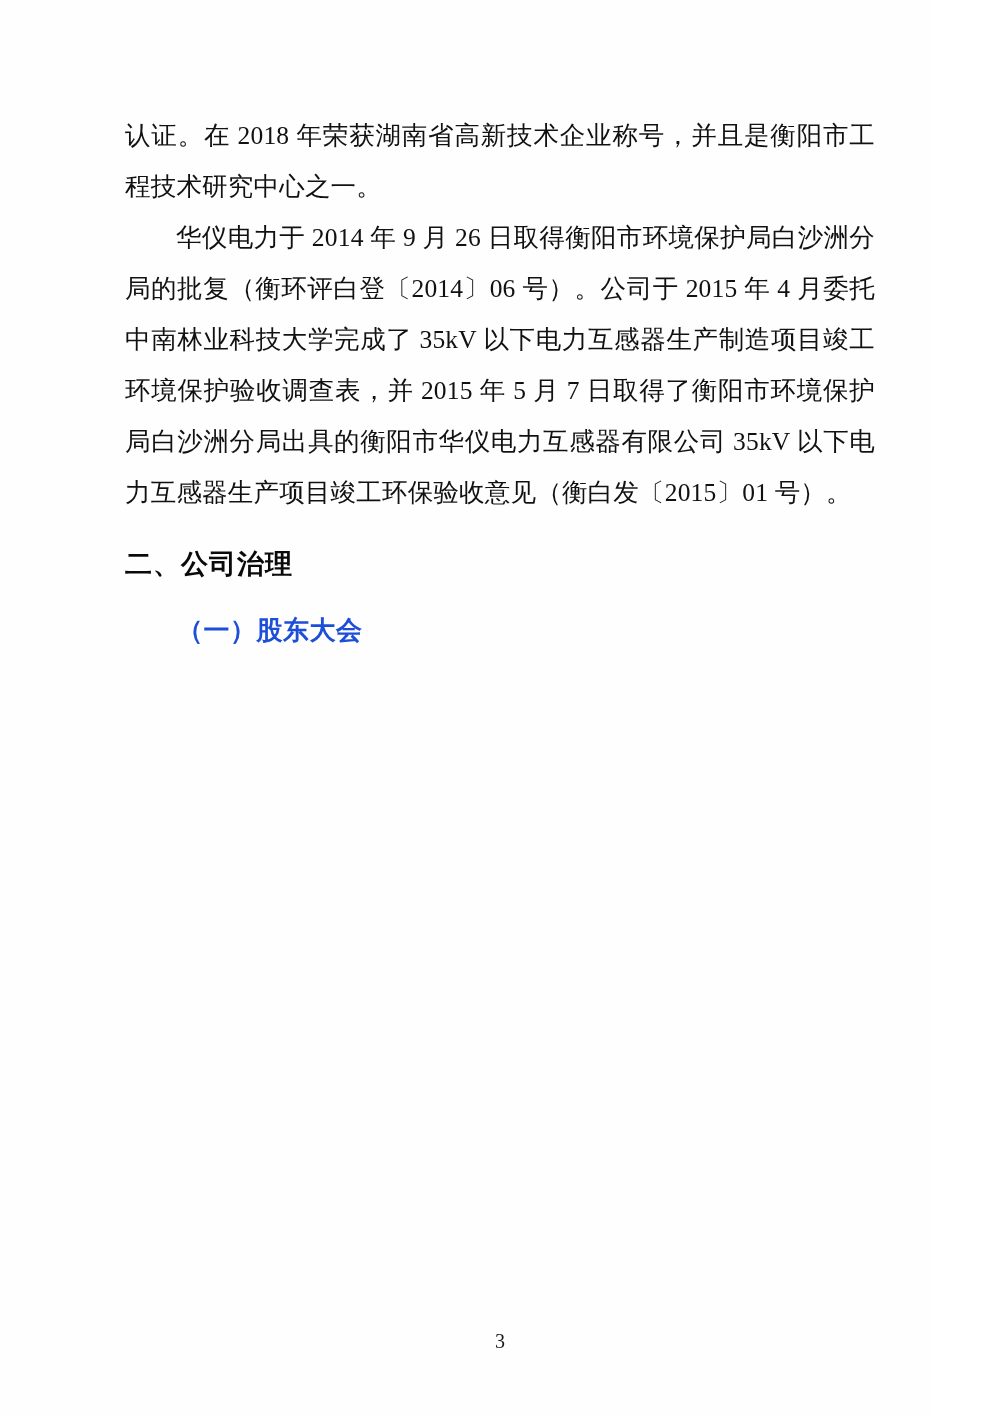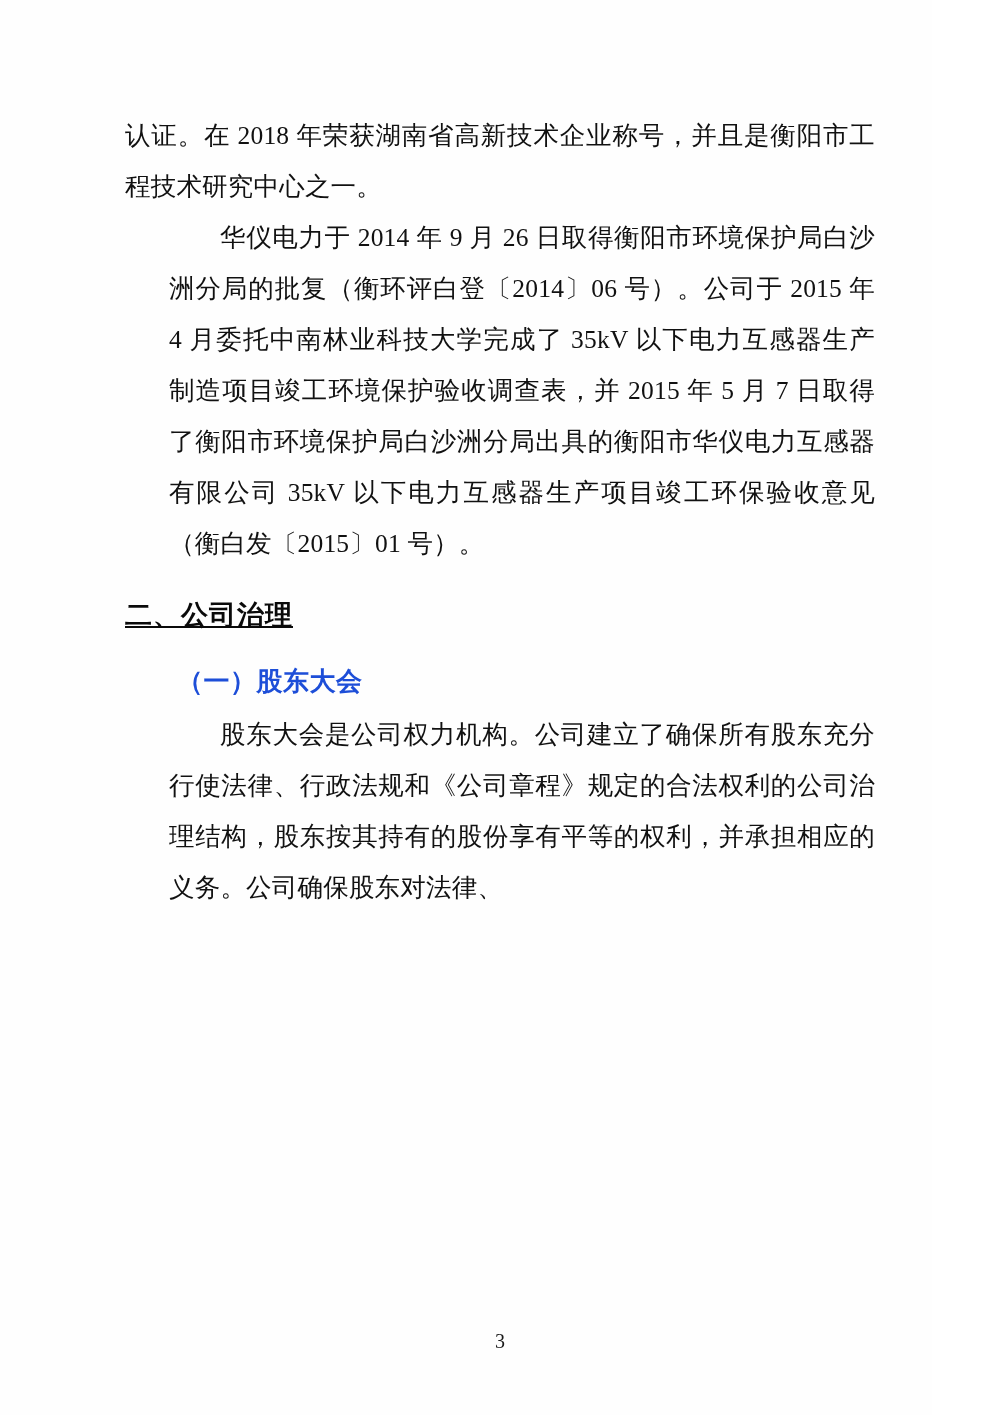--- a/index.html
+++ b/index.html
@@ -40,7 +40,6 @@
   }
   p.indent {
     text-indent: 51px;
-    margin-left: 44px;
   }
   h2.section-heading {
     margin: 20px 0 6px 0;

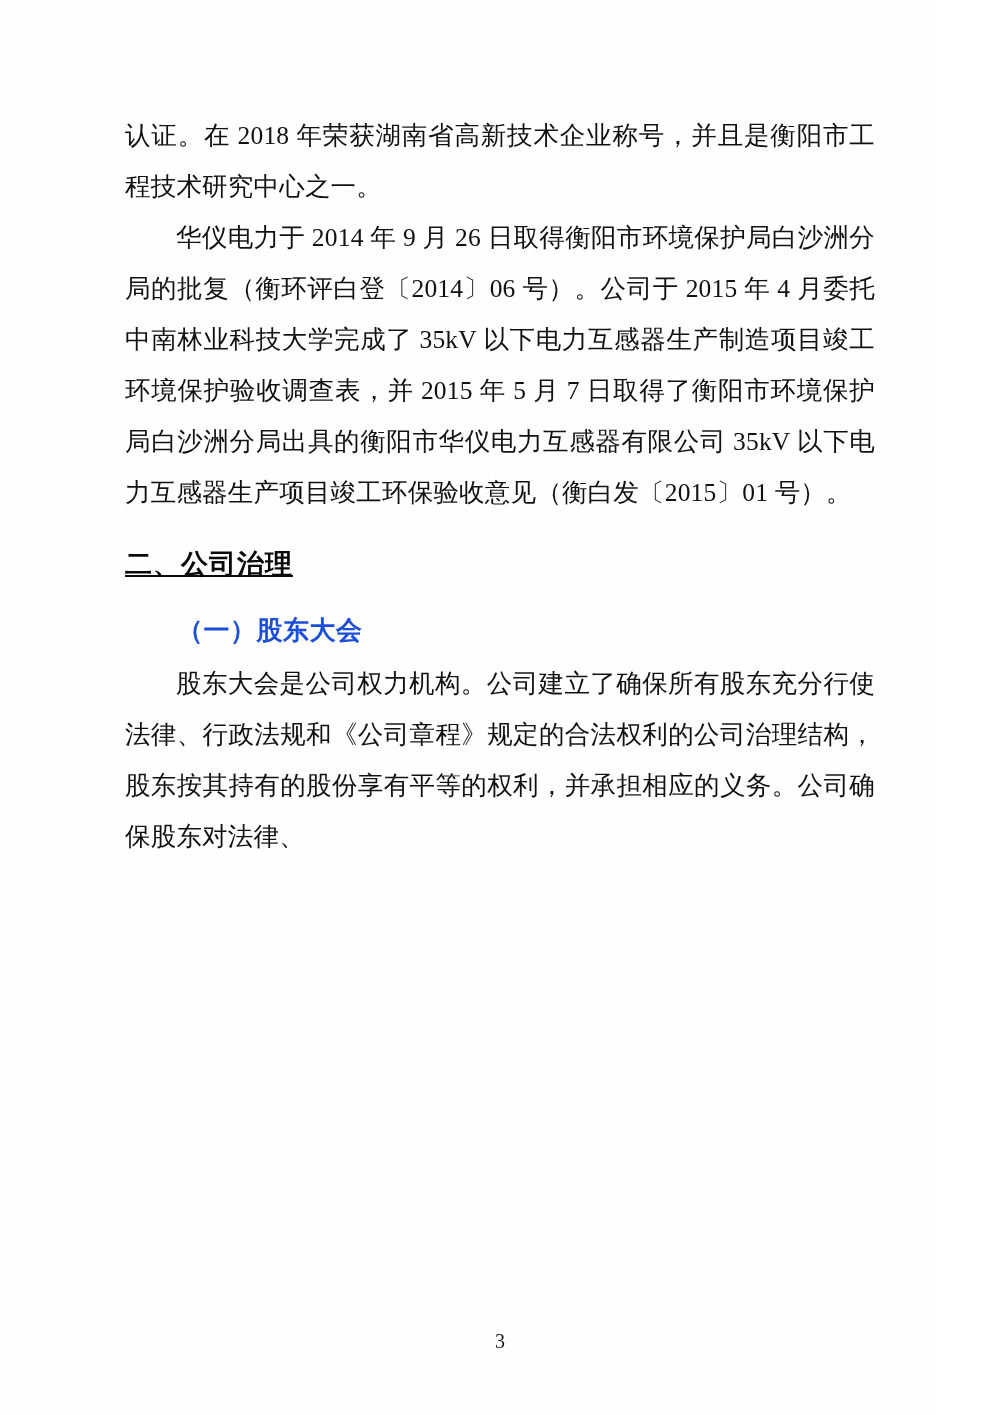--- a/index.html
+++ b/index.html
@@ -49,7 +49,6 @@
     letter-spacing: 1px;
     color: #0a0a0a;
     font-family: "Liberation Sans", "DejaVu Sans", sans-serif;
-    text-decoration: underline;
   }
   h3.sub-heading {
     margin: 14px 0 2px 0;

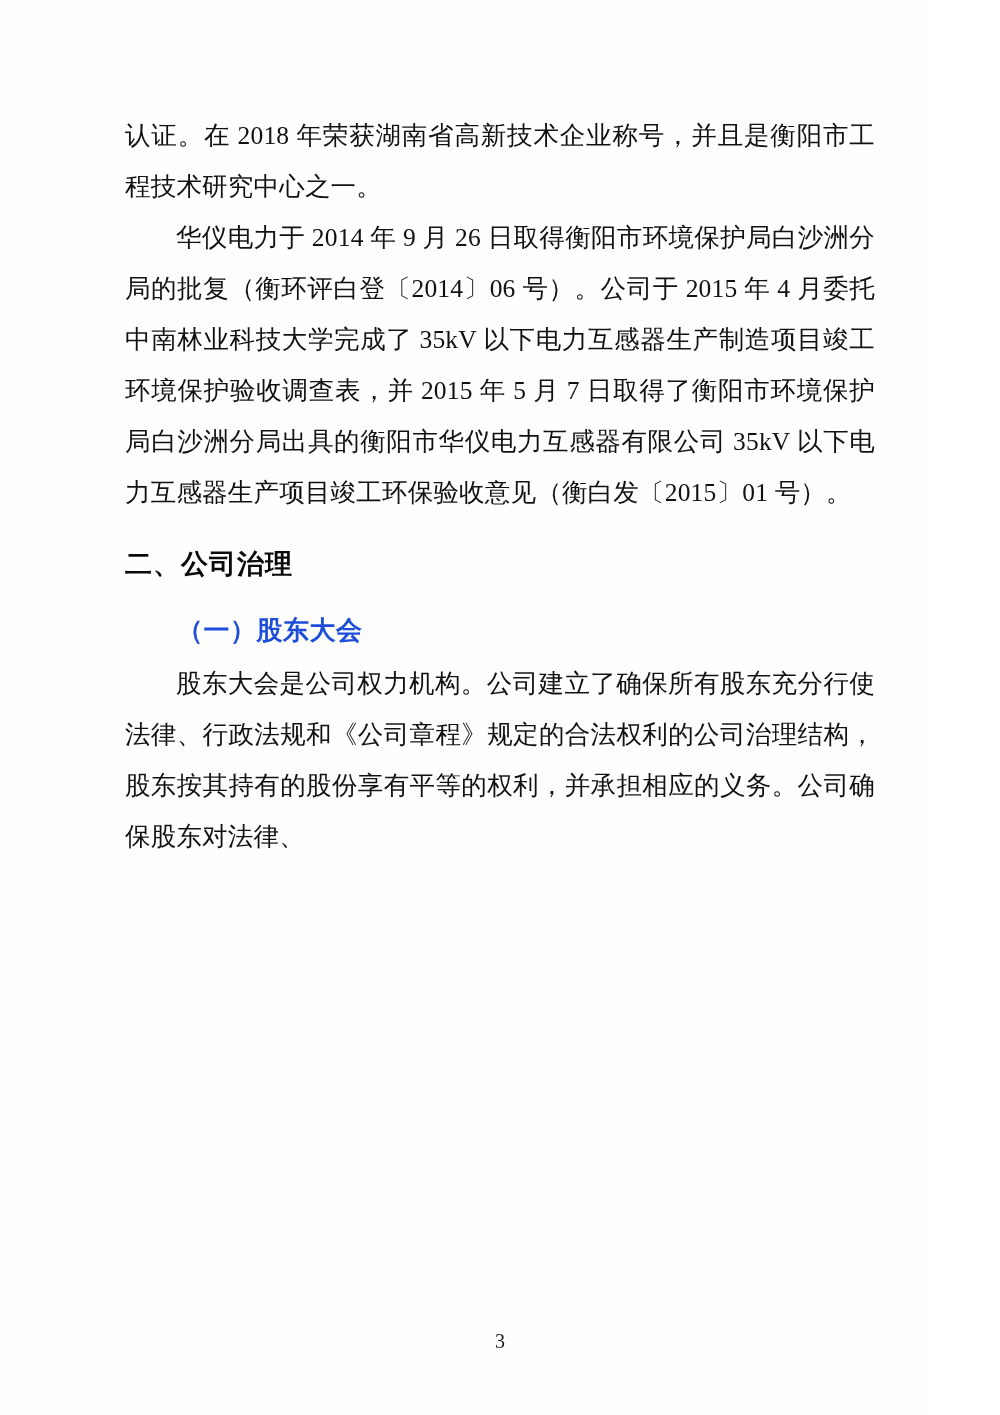--- a/index.html
+++ b/index.html
@@ -86,7 +86,6 @@
 
     <h3 class="sub-heading">（一）股东大会</h3>
 
-    <p class="body-text indent">股东大会是公司权力机构。公司建立了确保所有股东充分行使法律、行政法规和《公司章程》规定的合法权利的公司治理结构，股东按其持有的股份享有平等的权利，并承担相应的义务。公司确保股东对法律、</p>
 
   </div>
 

